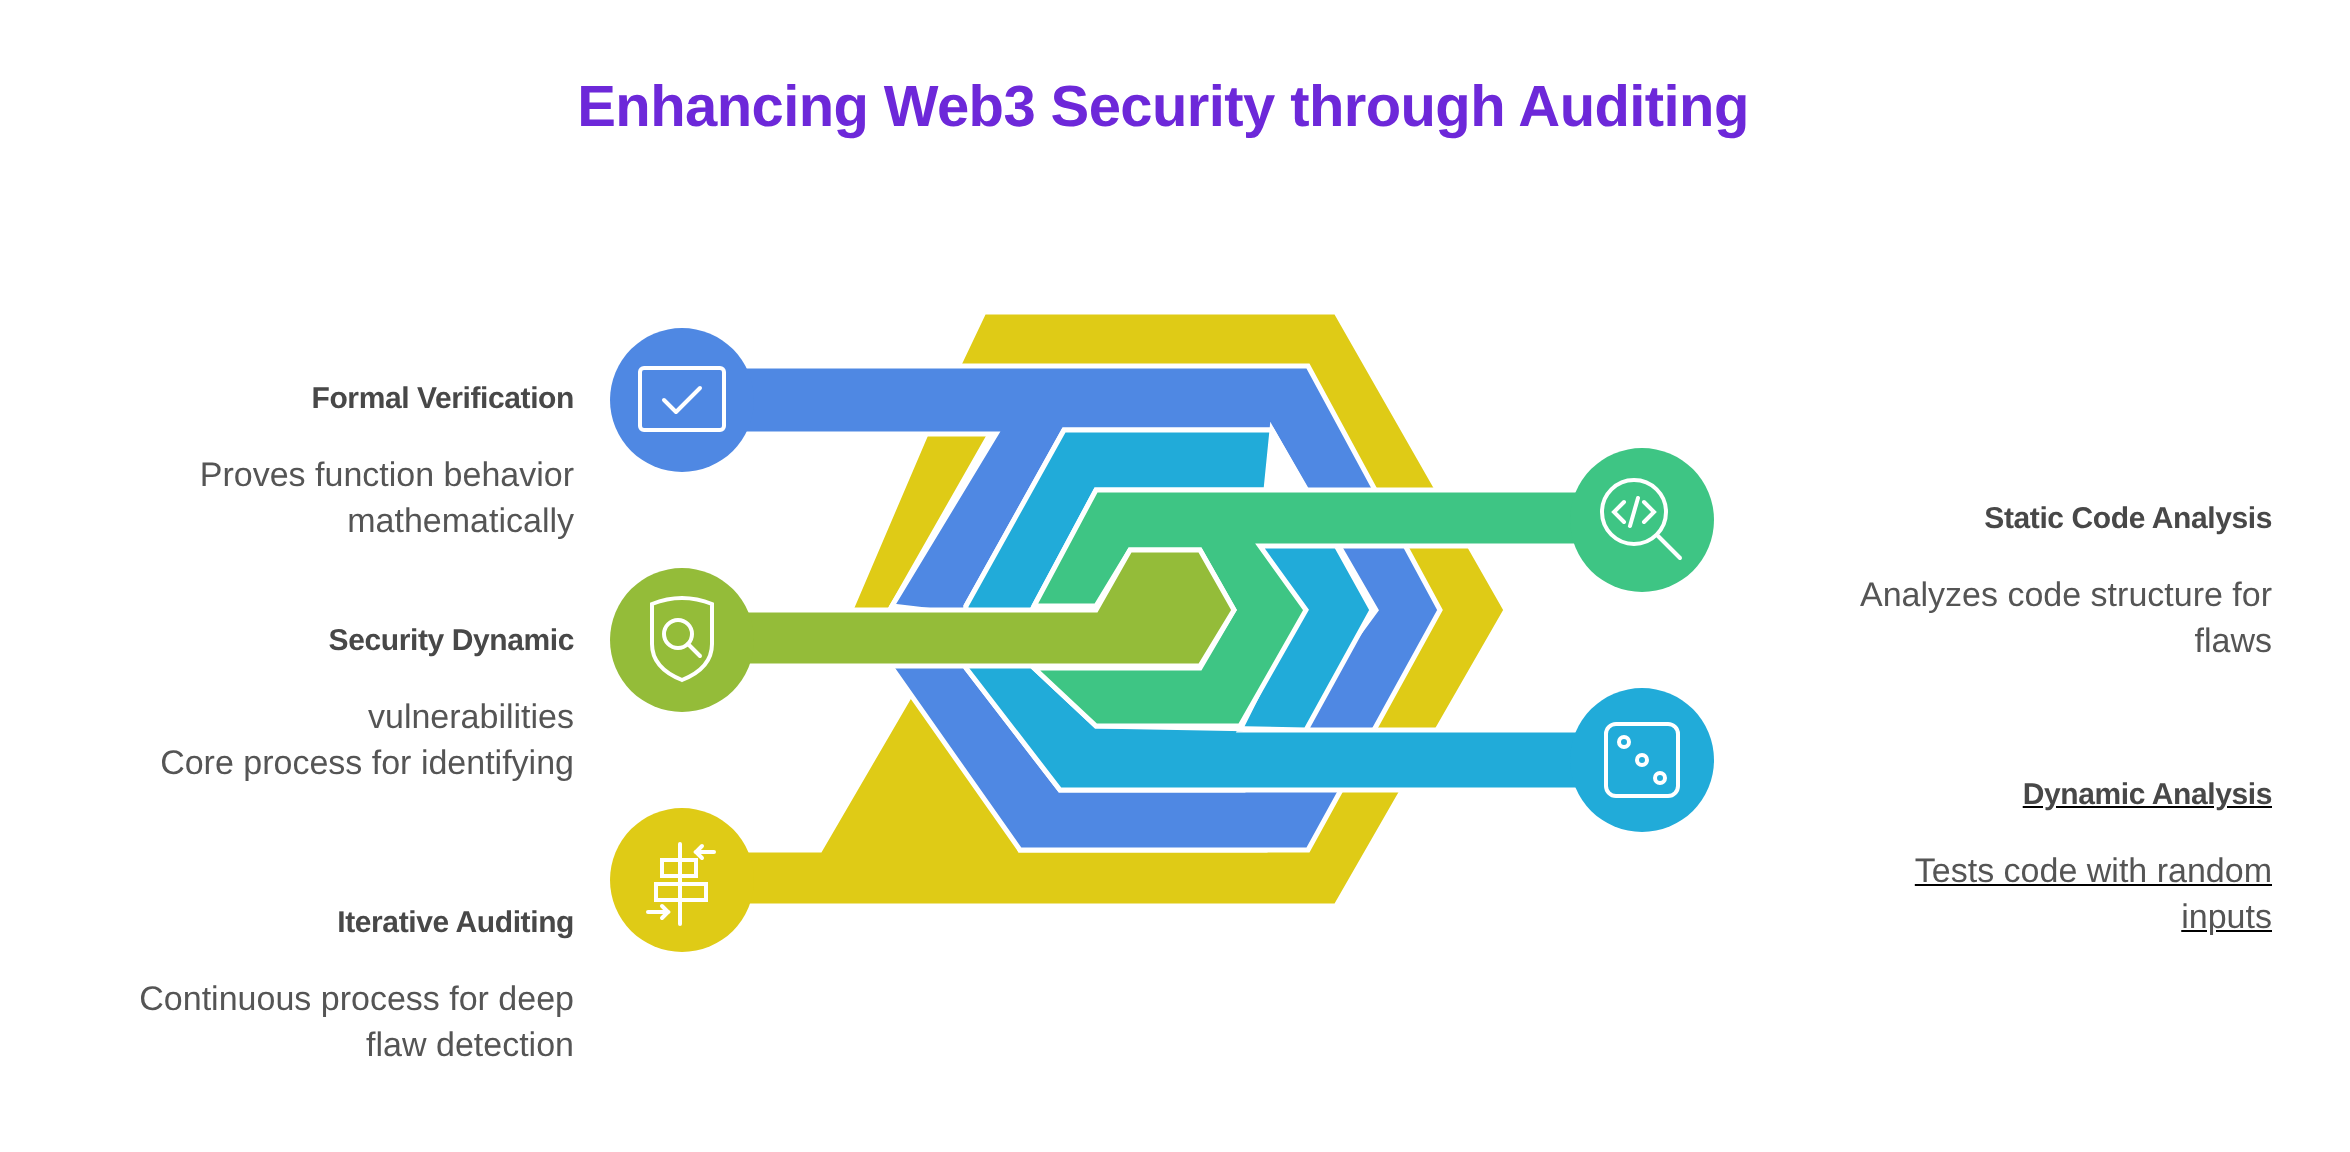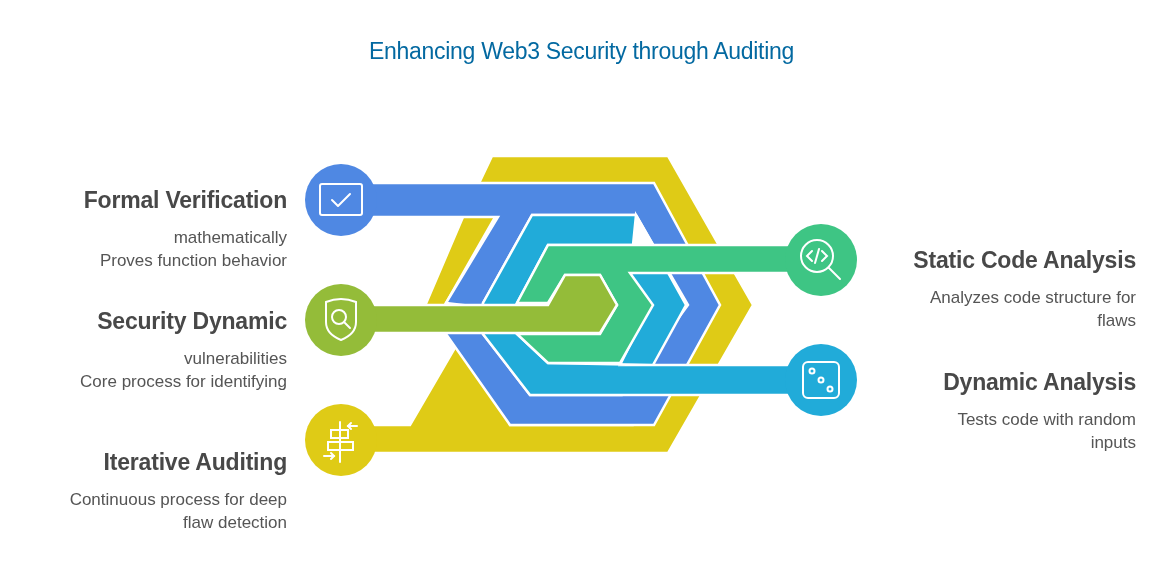--- a/index.html
+++ b/index.html
@@ -4,7 +4,7 @@
 <style>
   html, body { margin:0; padding:0; background:#ffffff; }
   body { width:1175px; height:576px; position:relative; overflow:hidden; font-family:"Liberation Sans", sans-serif; }
-  .title { position:absolute; left:0; width:1163px; top:38px; text-align:center; font-size:23px; font-weight:normal; color:#0369a1; letter-spacing:-0.3px; }
+  .title { position:absolute; left:0; width:1163px; top:38px; text-align:center; font-size:29px; font-weight:bold; color:#6d28d9; letter-spacing:-0.3px; }
   svg.diagram { position:absolute; left:0; top:0; }
   .item { position:absolute; }
   .item .h { font-size:23px; font-weight:bold; color:#484848; letter-spacing:-0.2px; line-height:28px; }

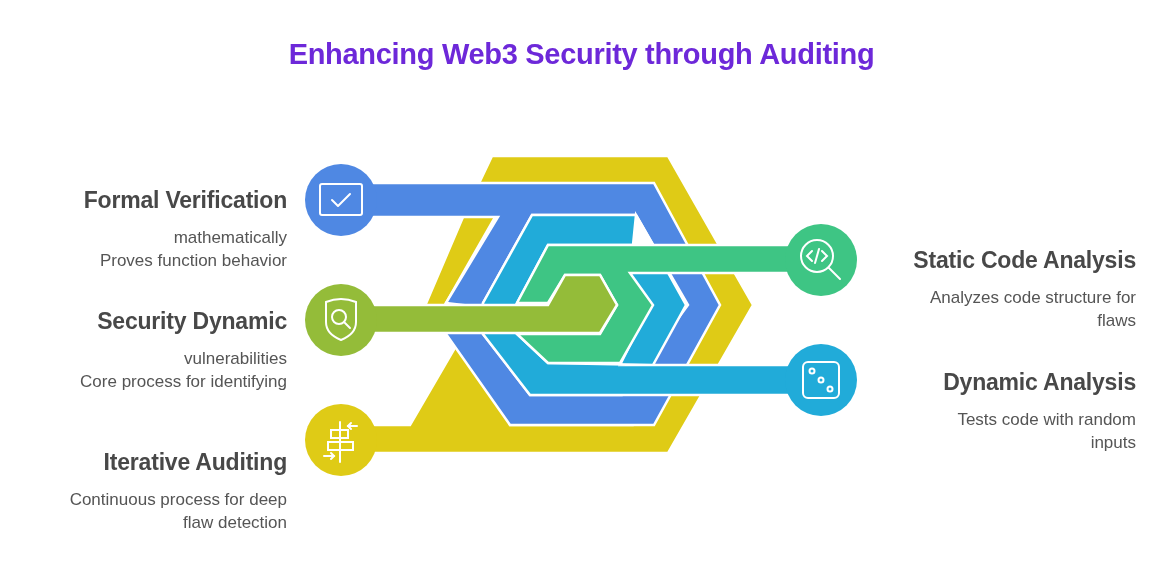--- a/index.html
+++ b/index.html
@@ -7,7 +7,7 @@
   .title { position:absolute; left:0; width:1163px; top:38px; text-align:center; font-size:29px; font-weight:bold; color:#6d28d9; letter-spacing:-0.3px; }
   svg.diagram { position:absolute; left:0; top:0; }
   .item { position:absolute; }
-  .item .h { font-size:23px; font-weight:bold; color:#484848; letter-spacing:-0.2px; line-height:28px; }
+  .item .h { font-size:15px; font-weight:bold; color:#484848; letter-spacing:-0.2px; line-height:28px; }
   .item .d { font-size:17px; color:#555555; line-height:23px; margin-top:12px; }
   .left { right:888px; text-align:right; width:260px; }
   .right { left:876px; text-align:right; width:260px; }

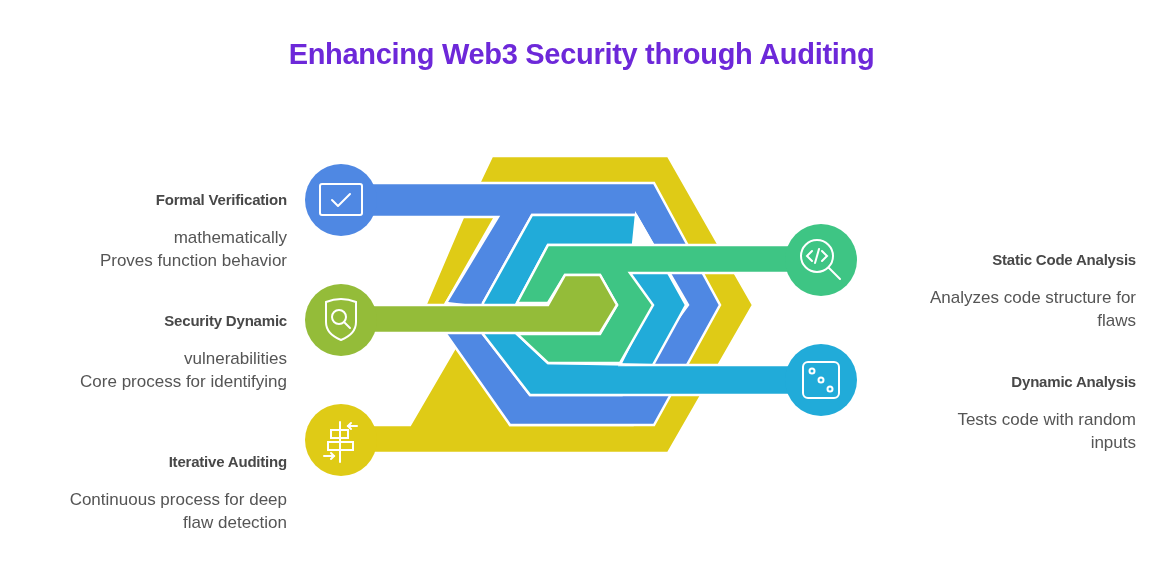--- a/index.html
+++ b/index.html
@@ -82,8 +82,8 @@
 <div class="item left" style="top:186px;">
   <div class="h">Formal Verification</div>
   <div class="d">
+    <div>Proves function behavior</div>
     <div>mathematically</div>
-    <div>Proves function behavior</div>
   </div>
 </div>
 

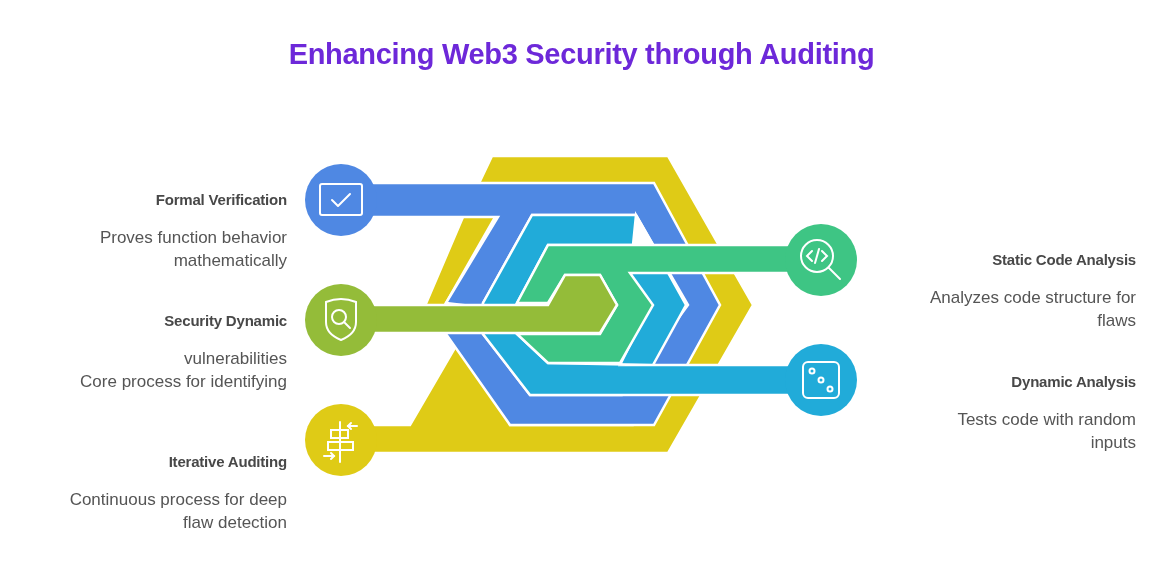--- a/index.html
+++ b/index.html
@@ -111,7 +111,7 @@
   </div>
 </div>
 
-<div class="item right" style="top:368px;">
+<div class="item right" style="top:384px;text-decoration:underline;">
   <div class="h">Dynamic Analysis</div>
   <div class="d">
     <div>Tests code with random</div>

